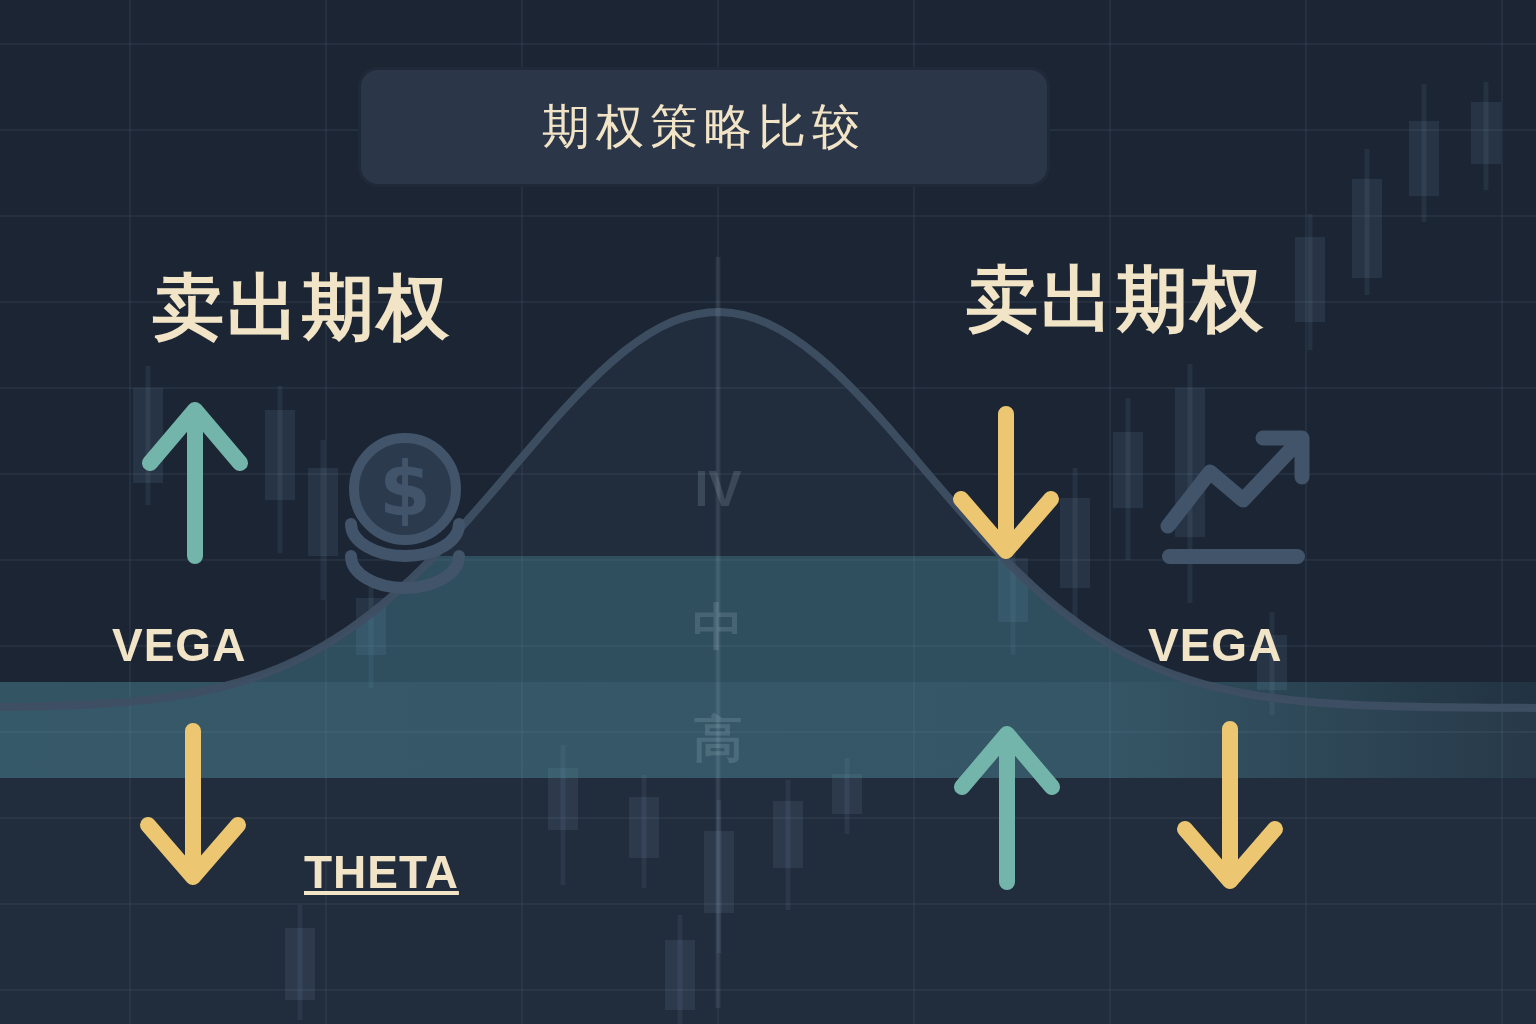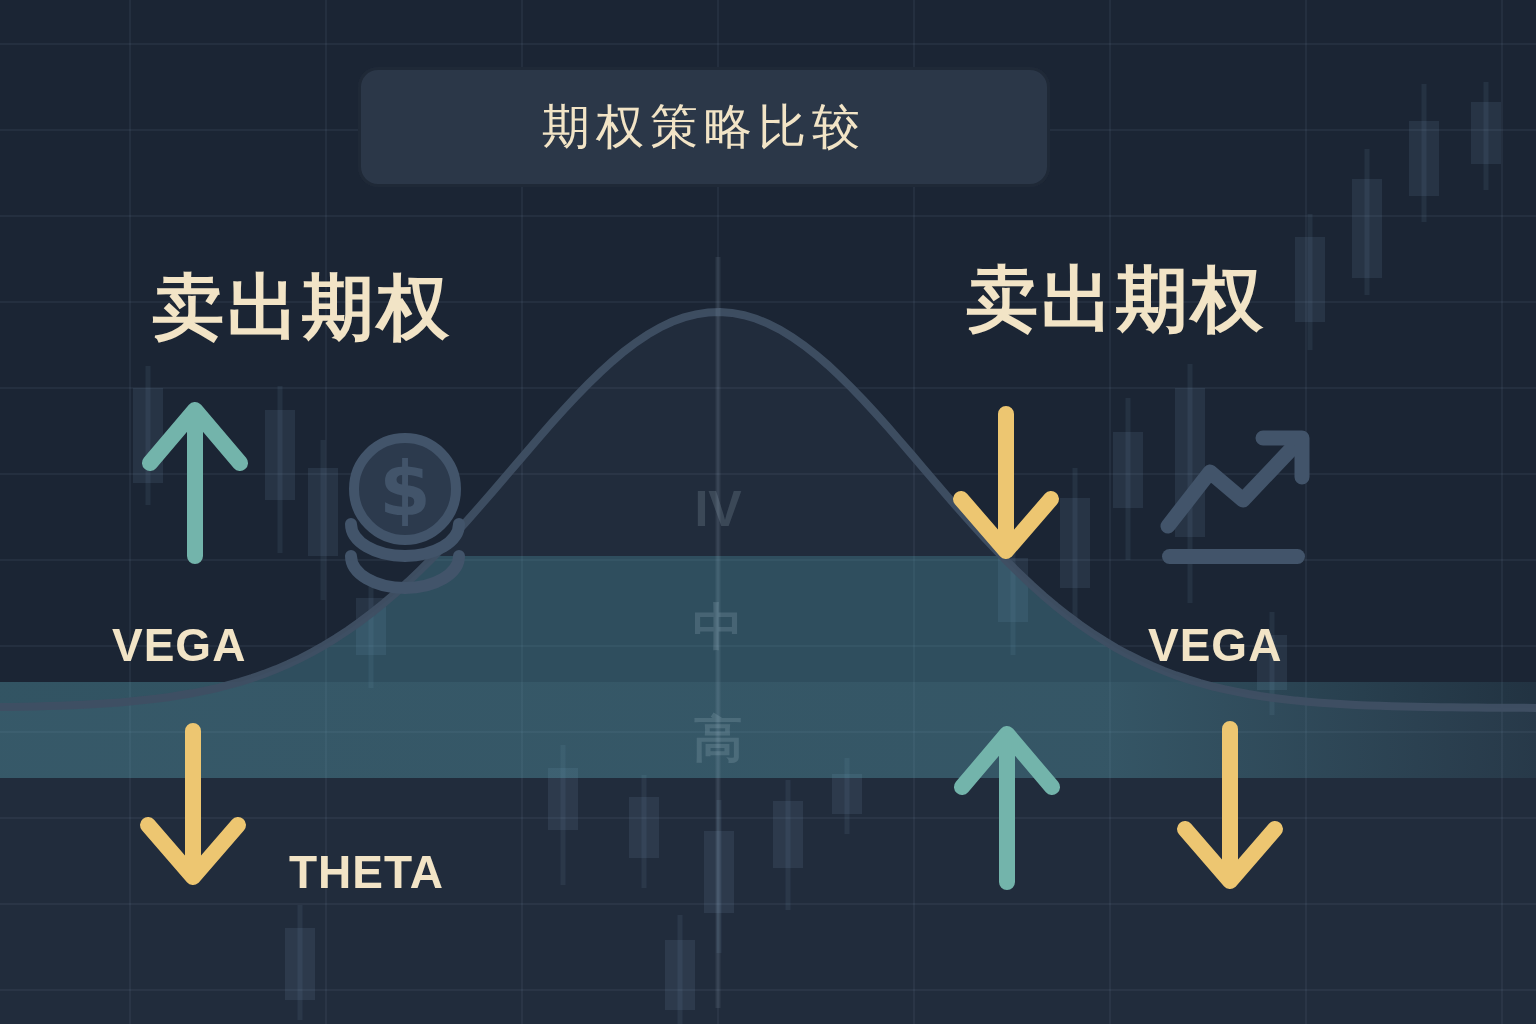--- a/index.html
+++ b/index.html
@@ -122,7 +122,7 @@
   <div class="txt greek" style="left:289px;top:845px;">THETA</div>
   <div class="txt greek" style="left:1148px;top:618px;">VEGA</div>
 
-  <div class="curve-label" style="top:480px;">IV</div>
+  <div class="curve-label" style="top:460px;">IV</div>
   <div class="curve-label" style="top:594px;">中</div>
   <div class="curve-label" style="top:706px;">高</div>
 

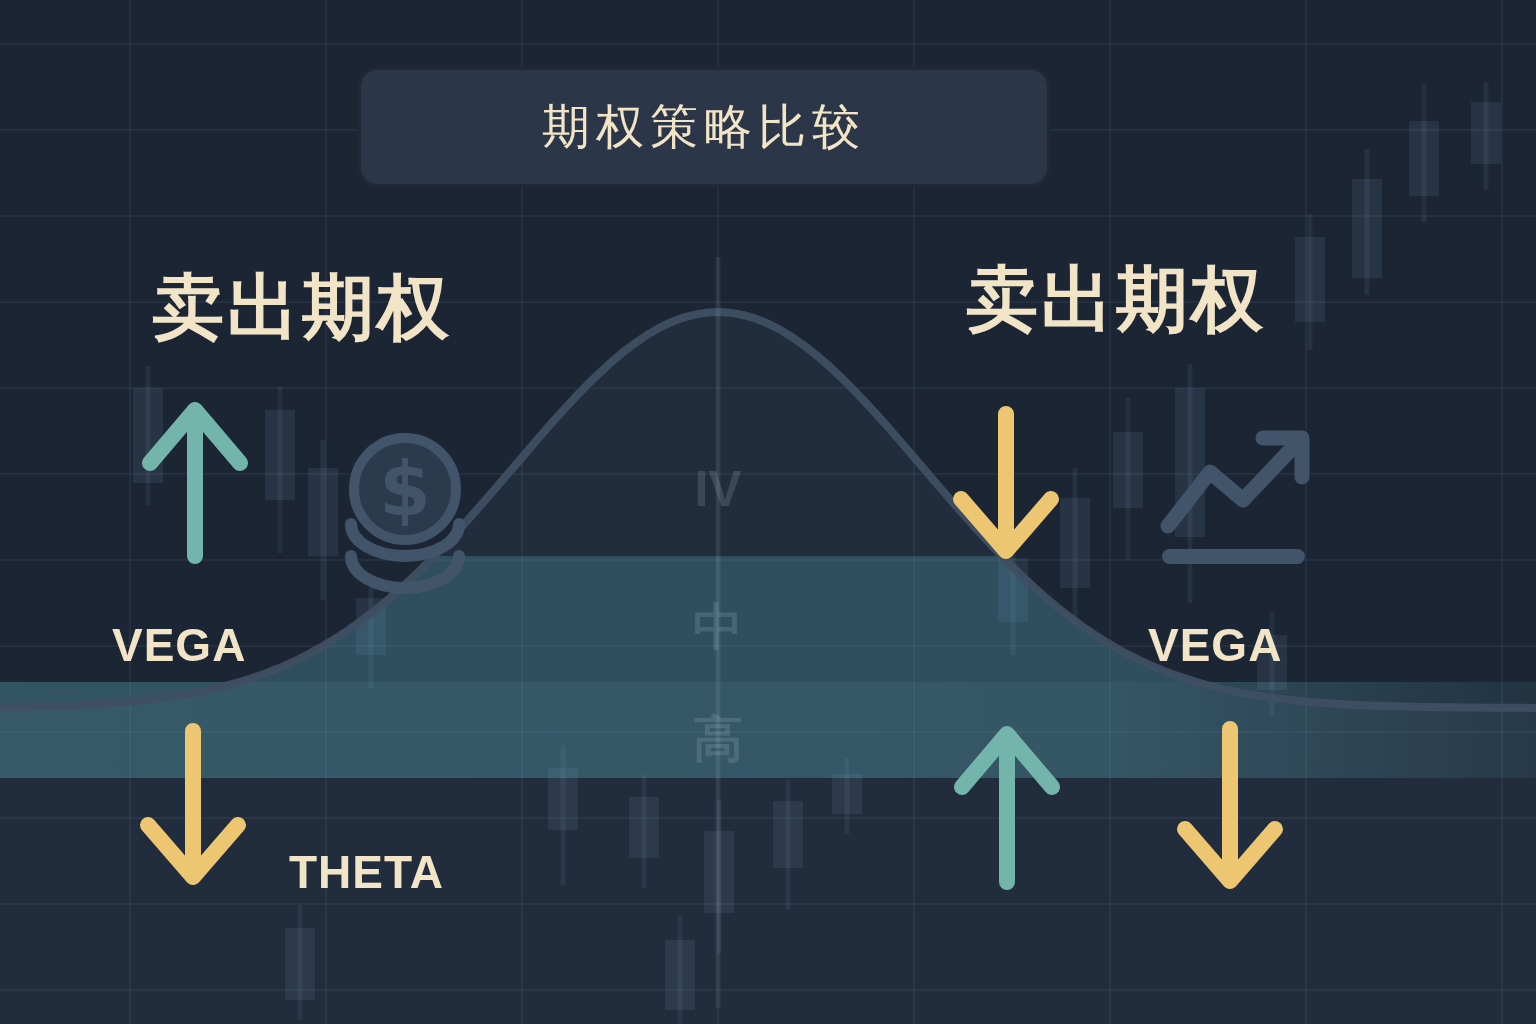--- a/index.html
+++ b/index.html
@@ -119,7 +119,7 @@
   <div class="txt heading" style="left:966px;top:252px;">卖出期权</div>
 
   <div class="txt greek" style="left:112px;top:618px;">VEGA</div>
-  <div class="txt greek" style="left:289px;top:845px;">THETA</div>
+  <div class="txt greek" style="left:304px;top:845px;text-decoration:underline;">THETA</div>
   <div class="txt greek" style="left:1148px;top:618px;">VEGA</div>
 
   <div class="curve-label" style="top:460px;">IV</div>

